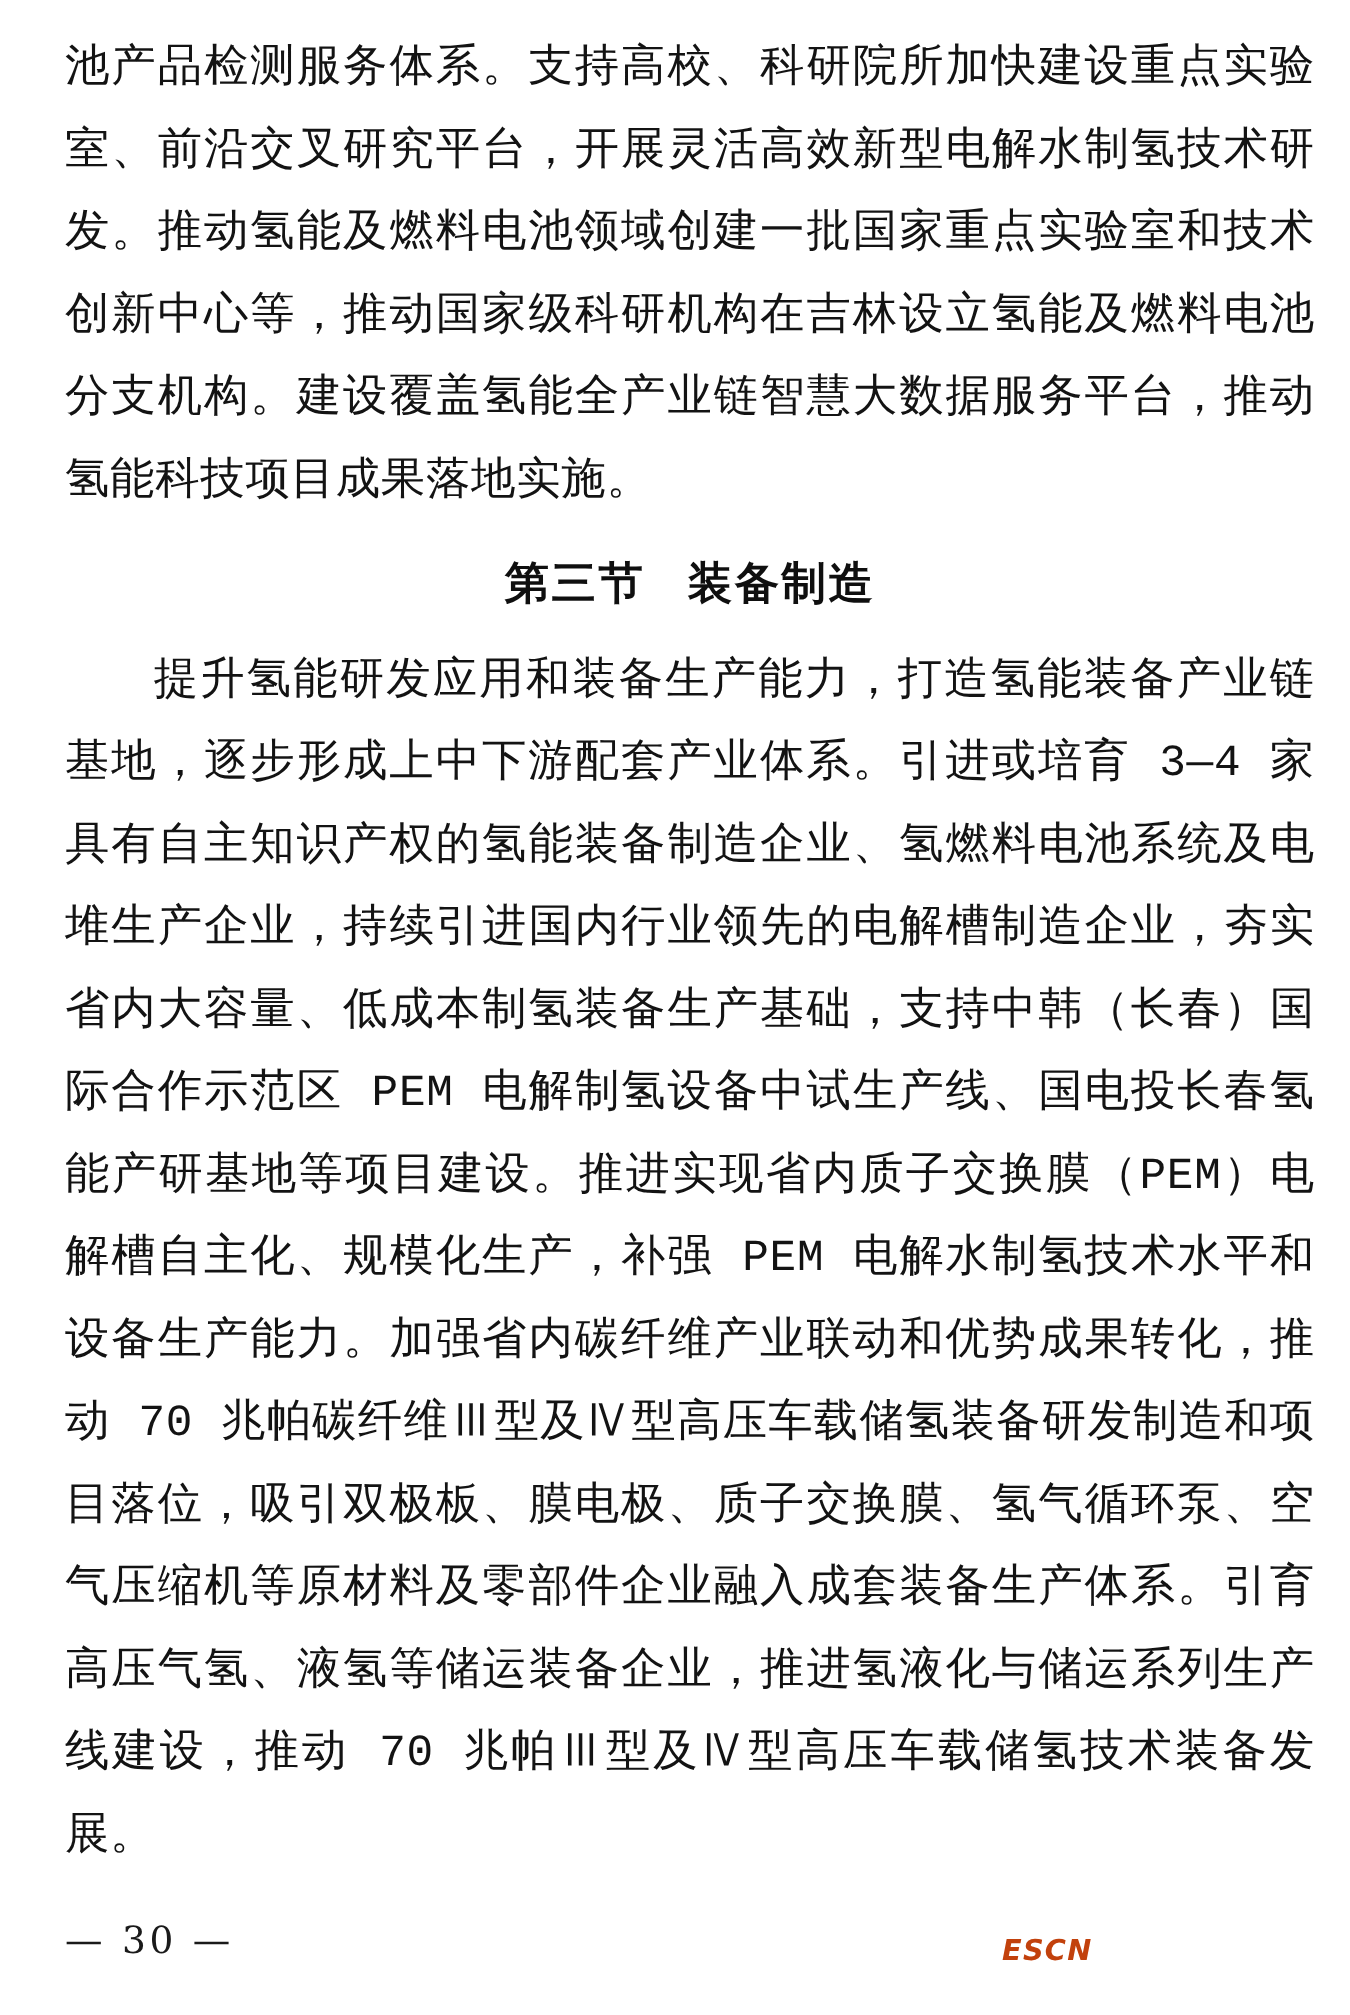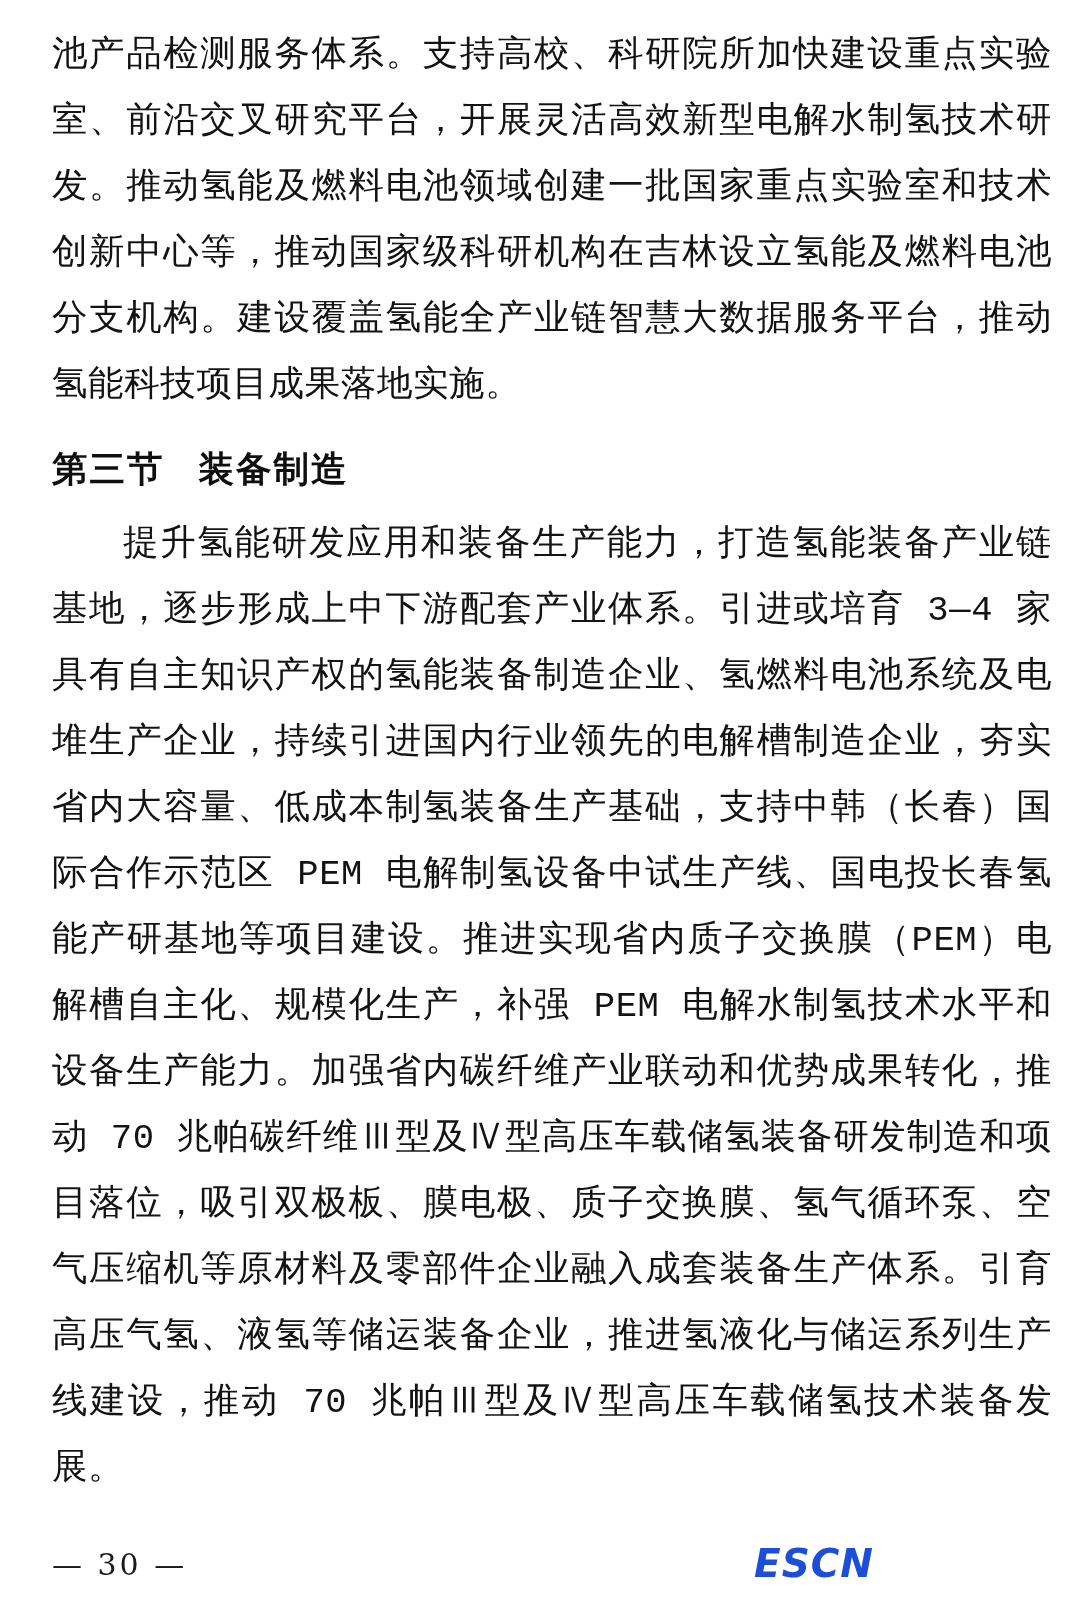--- a/index.html
+++ b/index.html
@@ -39,10 +39,11 @@
     font-family: Liberation Mono, monospace;
   }
   .section-heading {
+    text-align: center;
     font-size: 35.5px;
     line-height: 66px;
     font-weight: bold;
-    font-family: Liberation Sans, sans-serif;
+    font-family: Liberation Mono, monospace;
     margin: 20px 0 10px 0;
     letter-spacing: 2px;
     color: #0f0f0f;

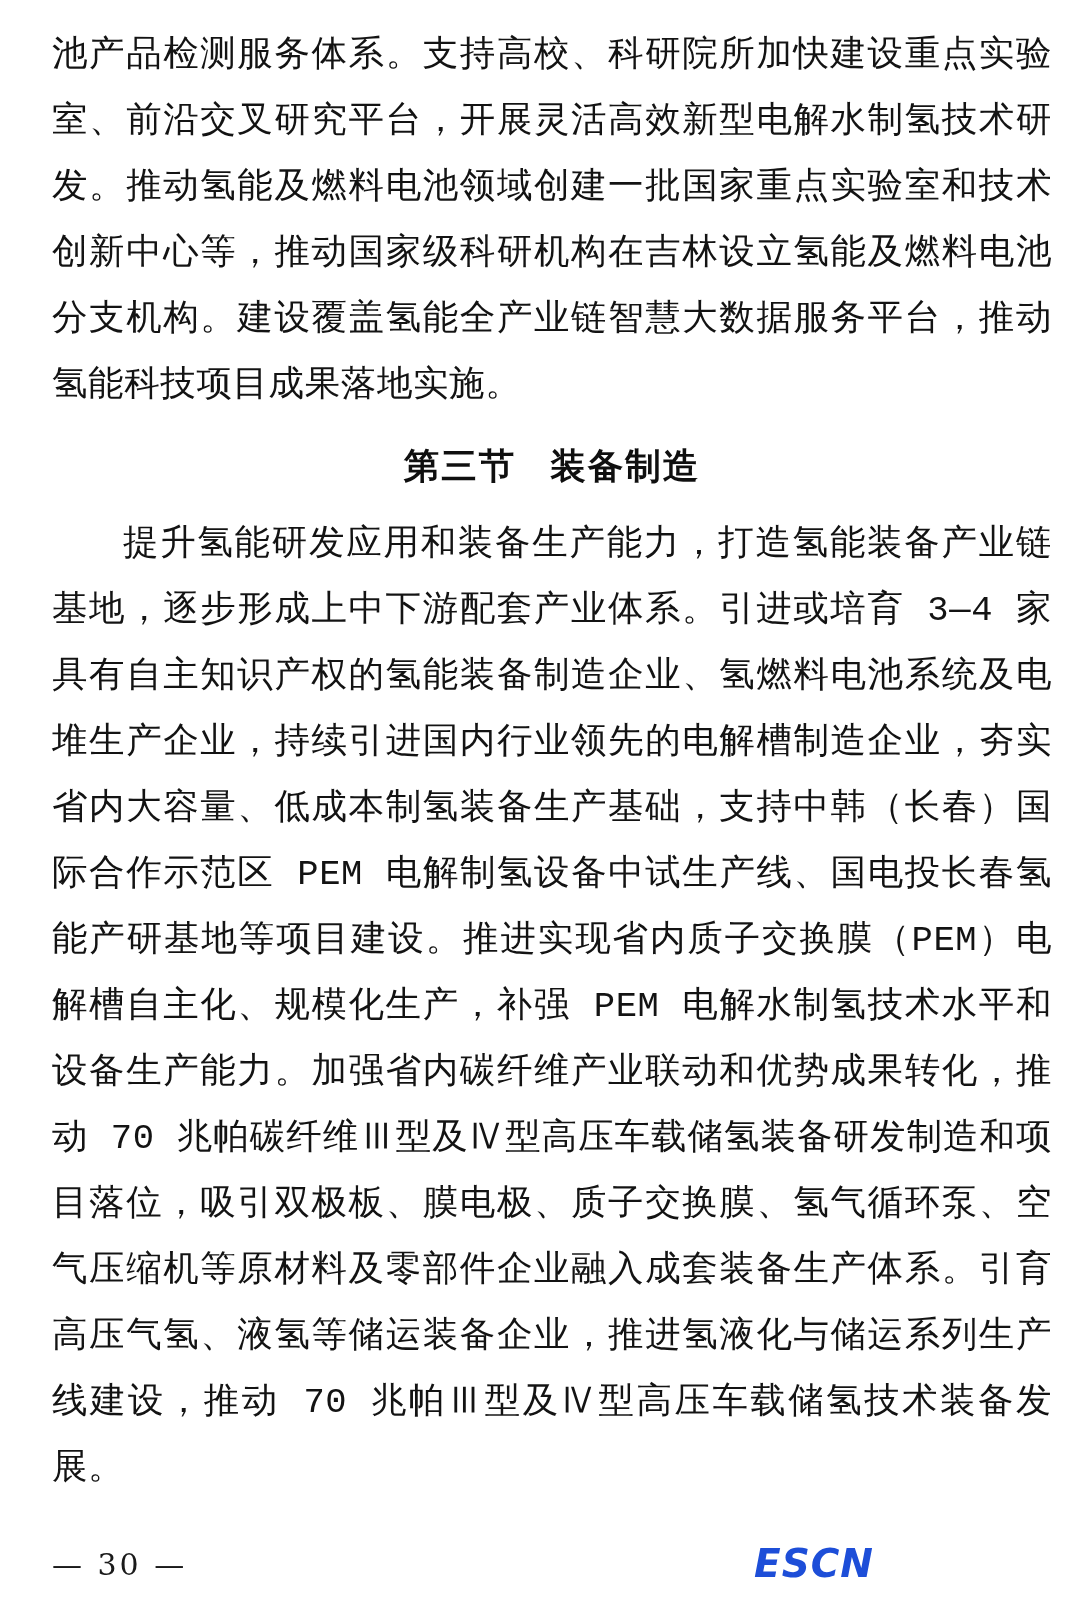--- a/index.html
+++ b/index.html
@@ -56,7 +56,7 @@
   .footer {
     position: absolute;
     left: 0;
-    bottom: 0;
+    bottom: 12px;
     width: 920px;
     height: 96px;
   }

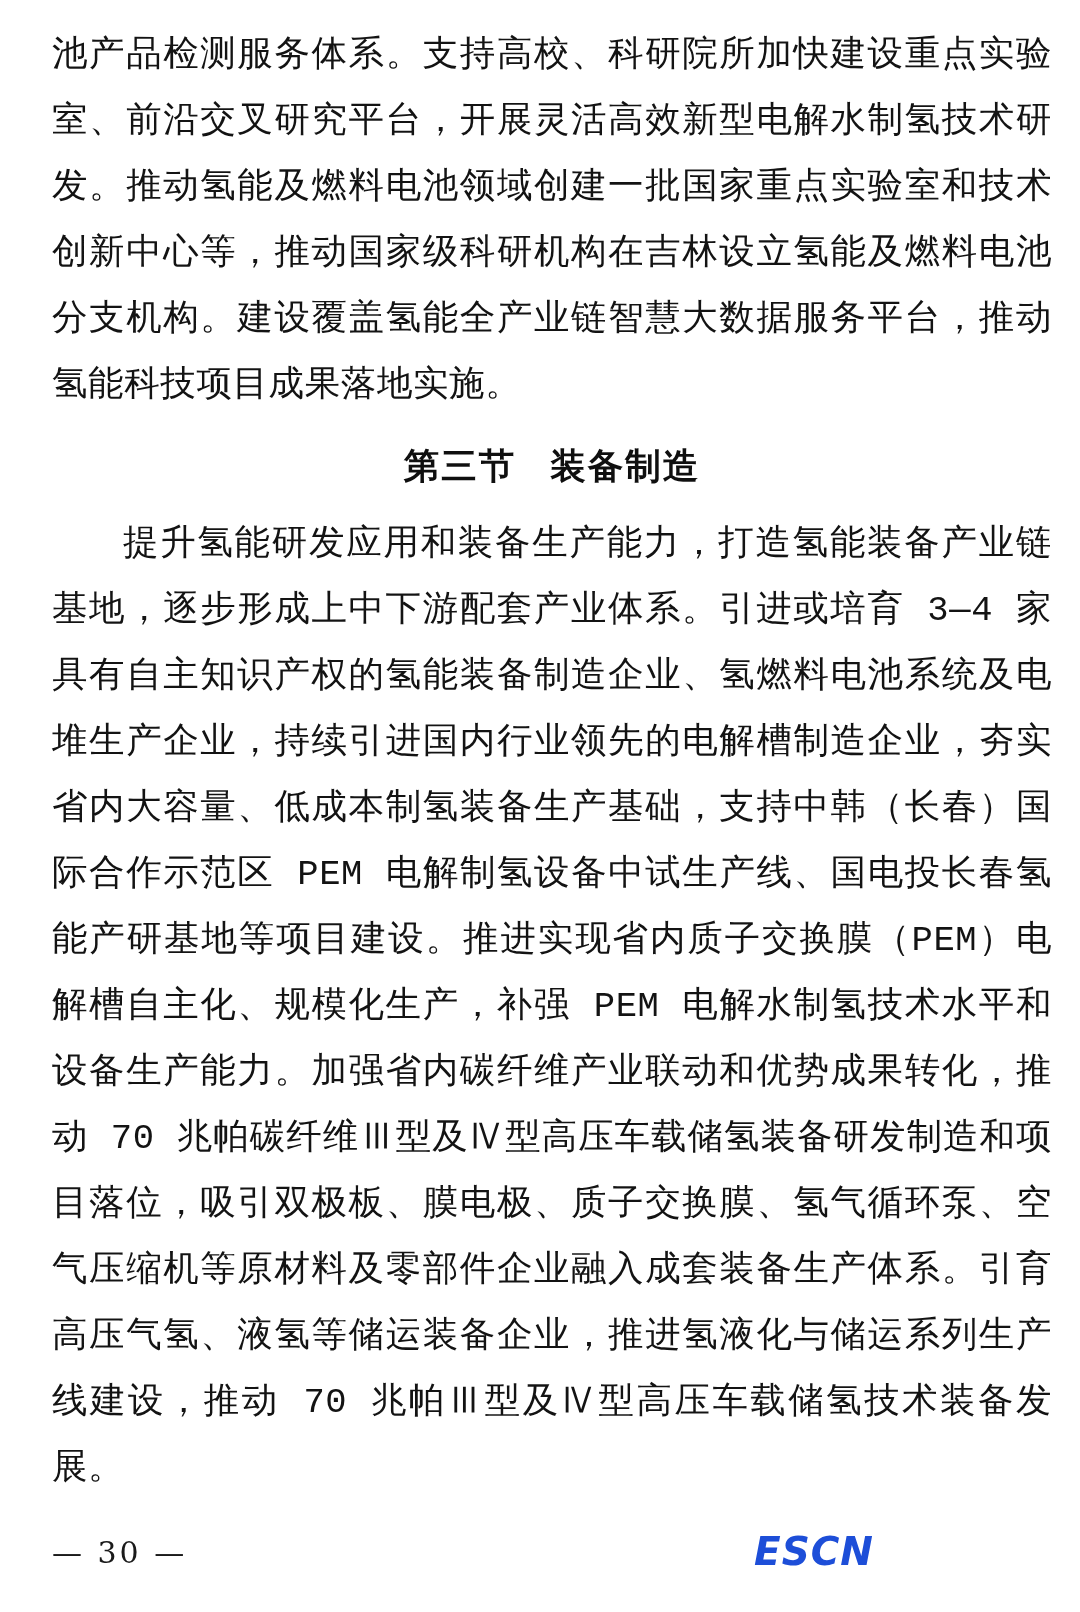--- a/index.html
+++ b/index.html
@@ -78,9 +78,9 @@
     font-family: "DejaVu Sans", "Liberation Sans", sans-serif;
   }
   .watermark .escn {
-    font-size: 39px;
+    font-size: 23px;
     font-weight: bold;
-    color: #1d4ed8;
+    color: #c2410c;
     letter-spacing: 1px;
     font-style: italic;
   }

